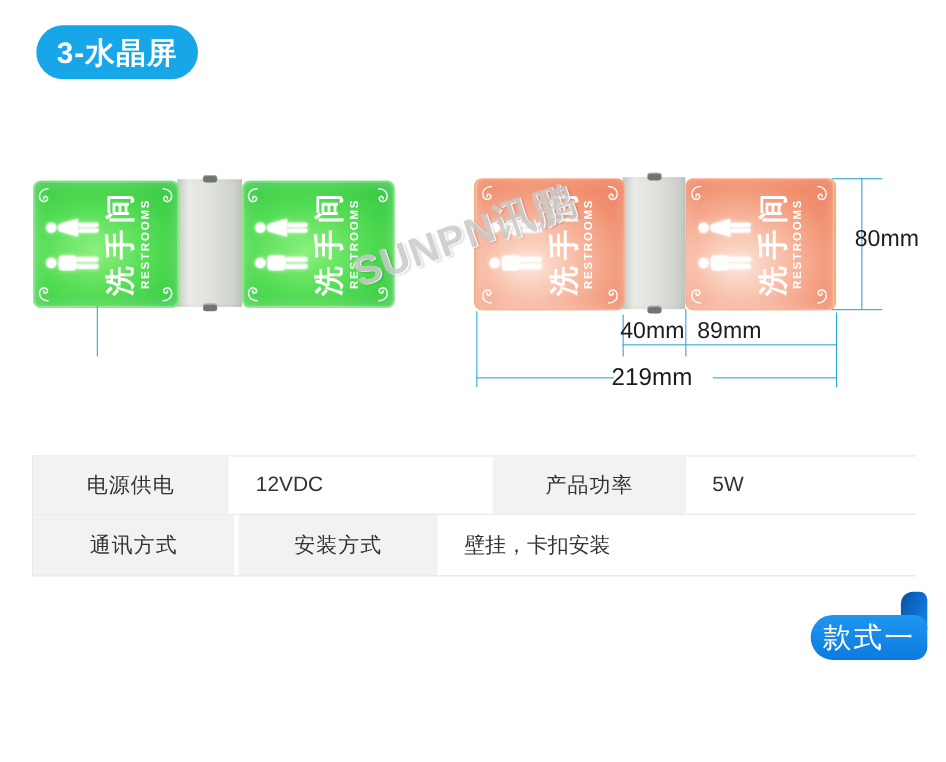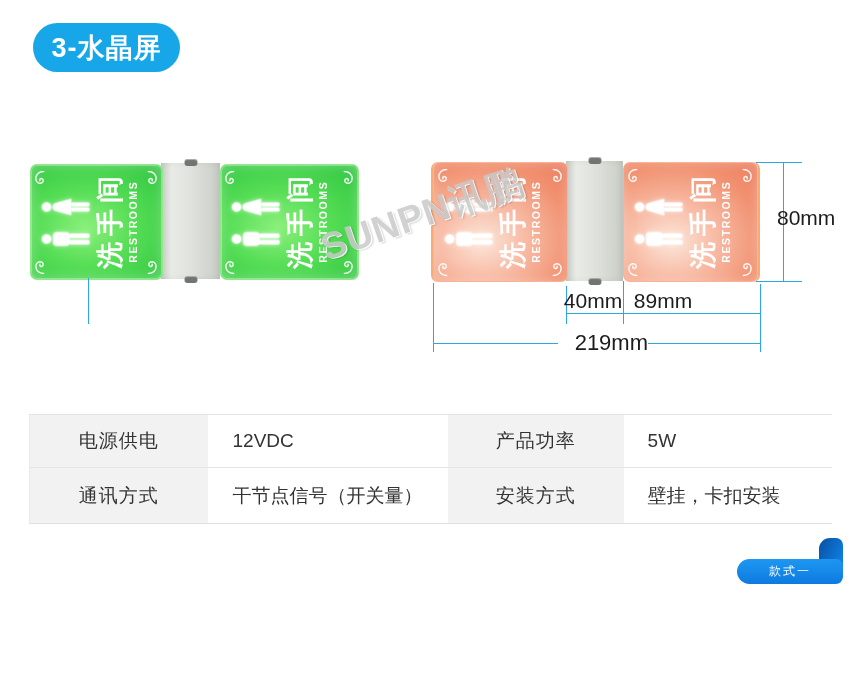--- a/index.html
+++ b/index.html
@@ -81,7 +81,7 @@
   #dimT-seg2{left:648px;top:343px;width:112px;height:1px;}
   #dimT-tick1{left:433px;top:283px;width:1px;height:69px;}
   #dimT-tick2{left:760px;top:284px;width:1px;height:68px;}
-  #dim219-label{left:556px;top:330px;width:92px;text-align:right;font-size:22px;}
+  #dim219-label{left:556px;top:330px;width:92px;text-align:left;font-size:22px;}
   
   .spec-table{
     position:absolute;left:29px;top:414px;width:802px;z-index:1;

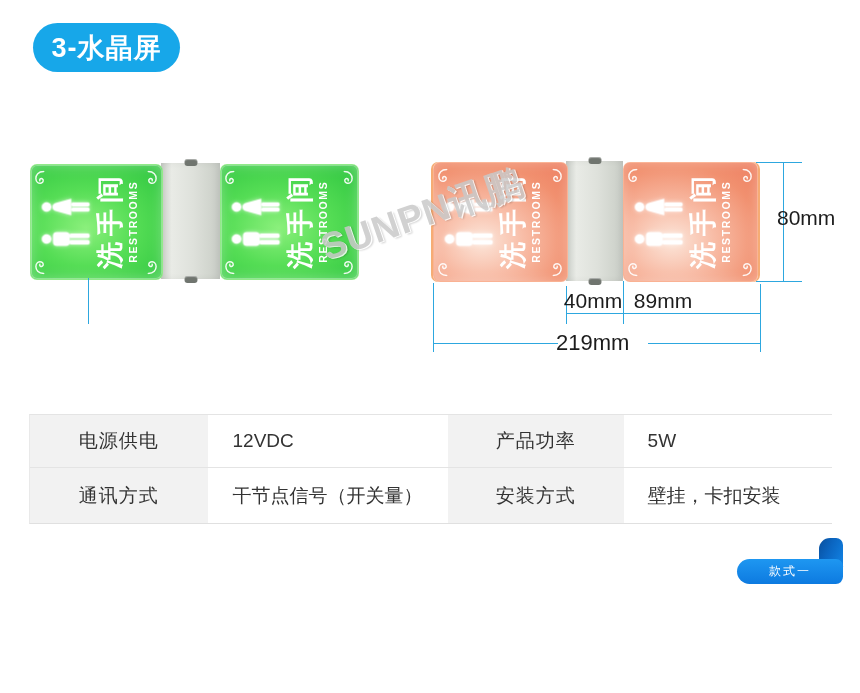--- a/index.html
+++ b/index.html
@@ -297,7 +297,6 @@
     <div class="trow" id="trow2">
       <div class="cell lab">通讯方式</div>
       <div class="gap"></div>
-      <div class="cell val">干节点信号（开关量）</div>
       <div class="gap"></div>
       <div class="cell lab lab2">安装方式</div>
       <div class="gap"></div>

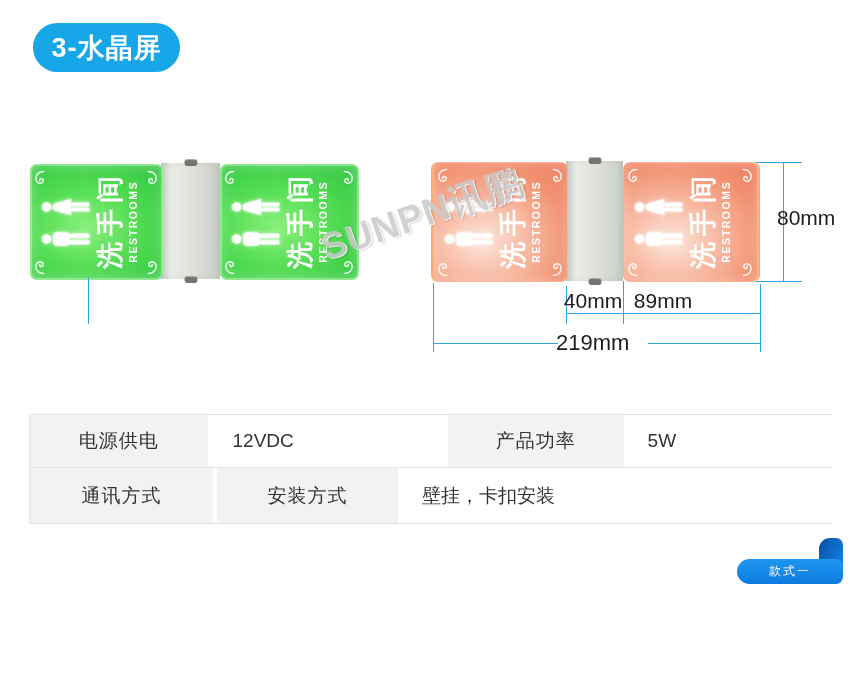--- a/index.html
+++ b/index.html
@@ -104,11 +104,11 @@
     background:linear-gradient(115deg,#084f9d 0%,#0b66c2 40%,#1287e9 100%);
   }
   .ribbon-pill{
-    position:absolute;left:737px;top:559px;width:106px;height:25px;z-index:5;
+    position:absolute;left:737px;top:559px;width:106px;height:41px;z-index:5;
     border-radius:21px 12px 12px 21px;
     background:linear-gradient(180deg,#1e97f1 0%,#0d7ae0 100%);
     display:flex;align-items:center;justify-content:center;
-    color:#fff;font-size:12px;letter-spacing:2px;
+    color:#fff;font-size:26px;letter-spacing:2px;
   }
 </style>
 </head>

